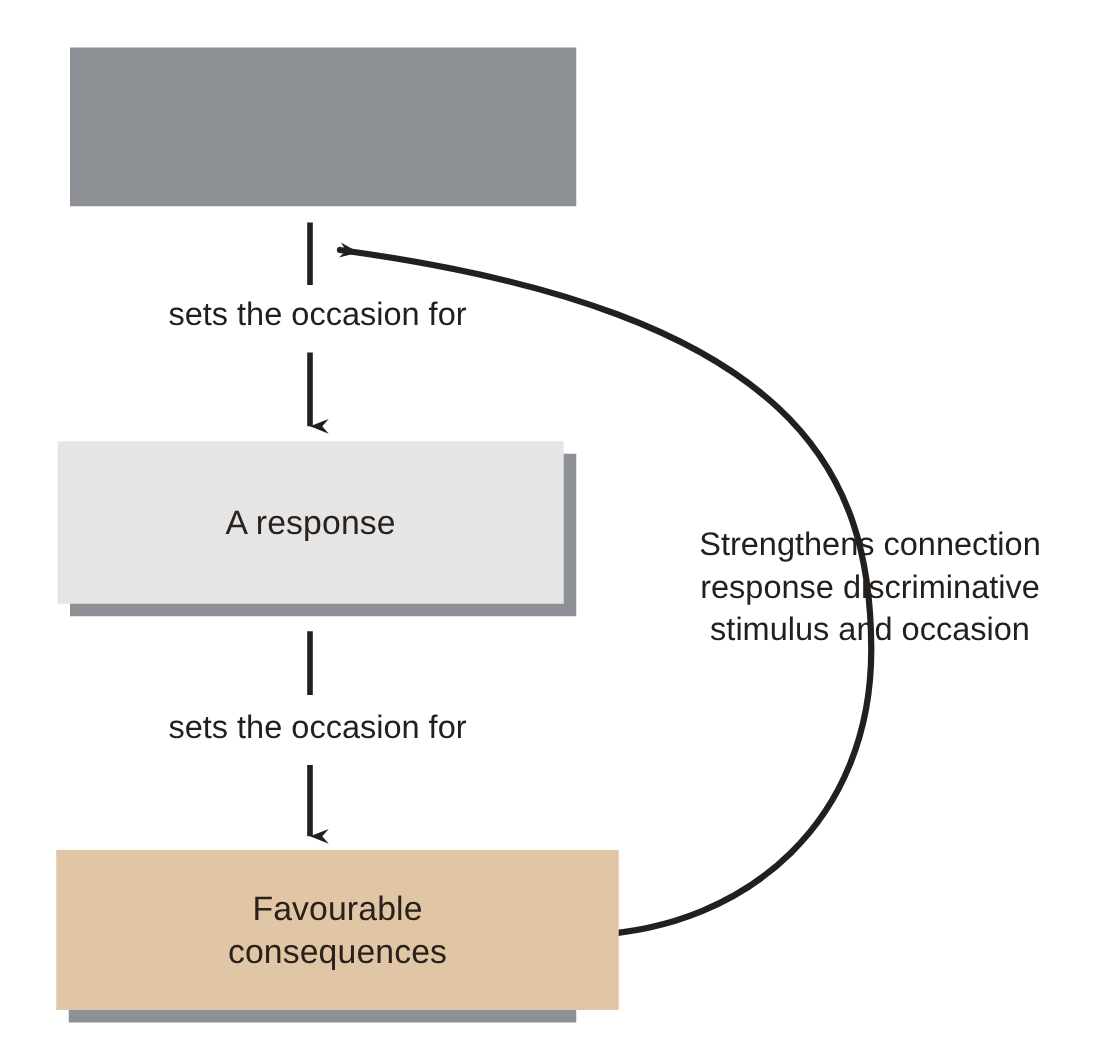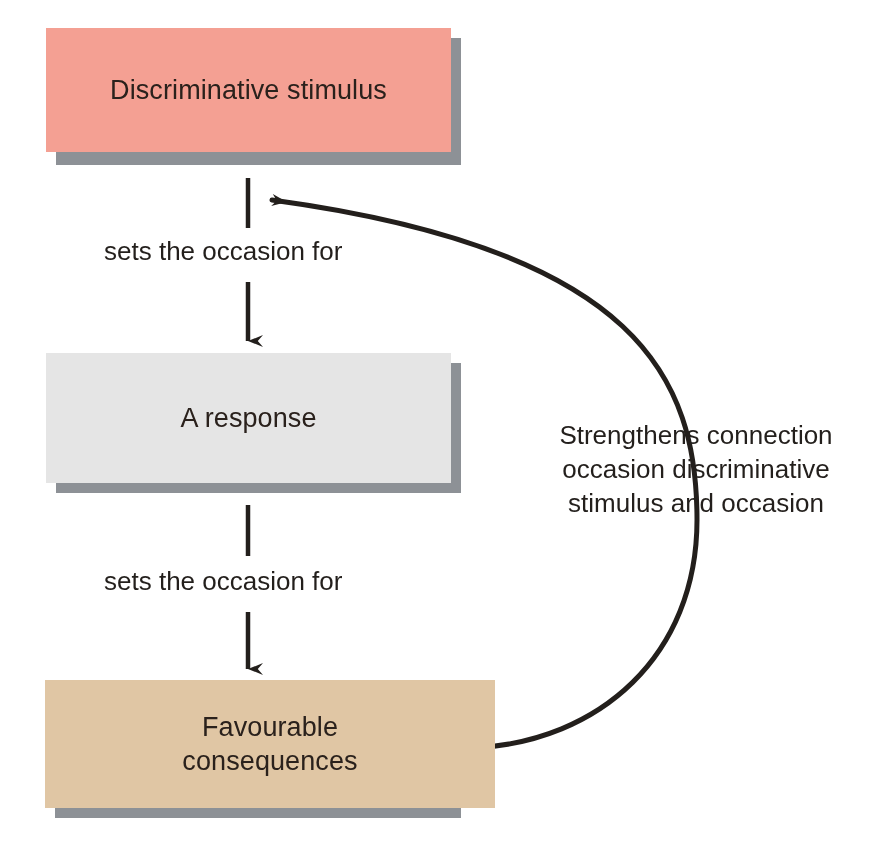--- a/index.html
+++ b/index.html
@@ -104,9 +104,6 @@
   </svg>
 
   <div class="node-shadow" id="shadow-stimulus"></div>
-  <div class="node" id="node-stimulus">
-    <span>Discriminative stimulus</span>
-  </div>
 
   <div class="node-shadow" id="shadow-response"></div>
   <div class="node" id="node-response">

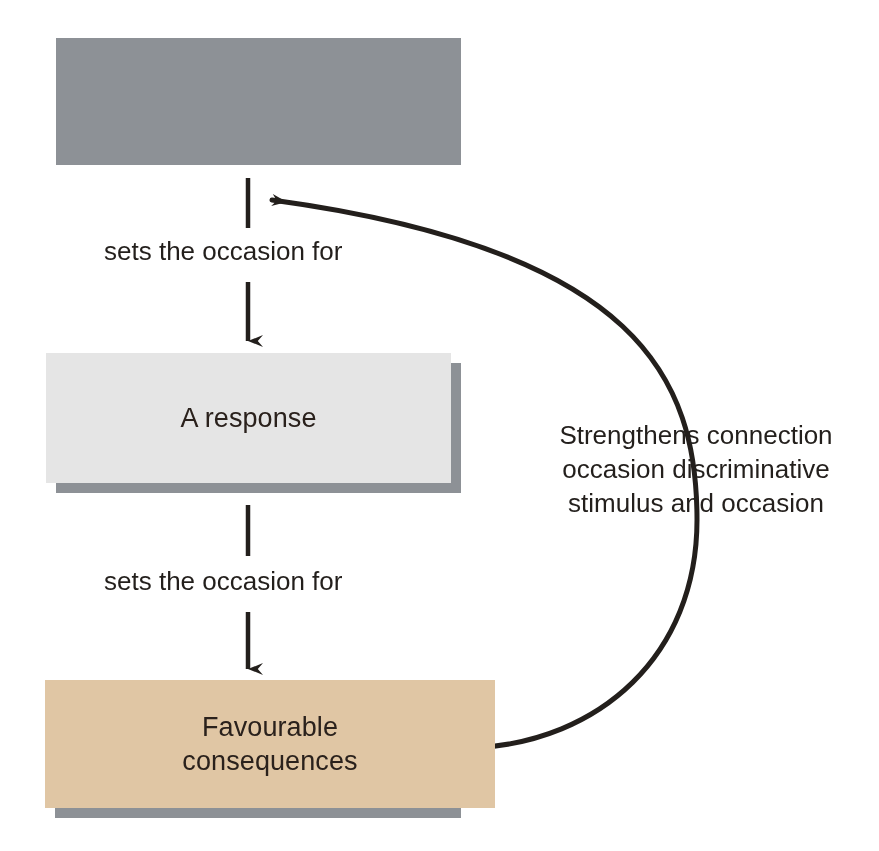--- a/index.html
+++ b/index.html
@@ -56,7 +56,7 @@
     position: absolute;
     font-size: 26px;
     color: #231f1c;
-    text-align: left;
+    text-align: center;
     white-space: nowrap;
     background: #ffffff;
     padding: 0 6px;

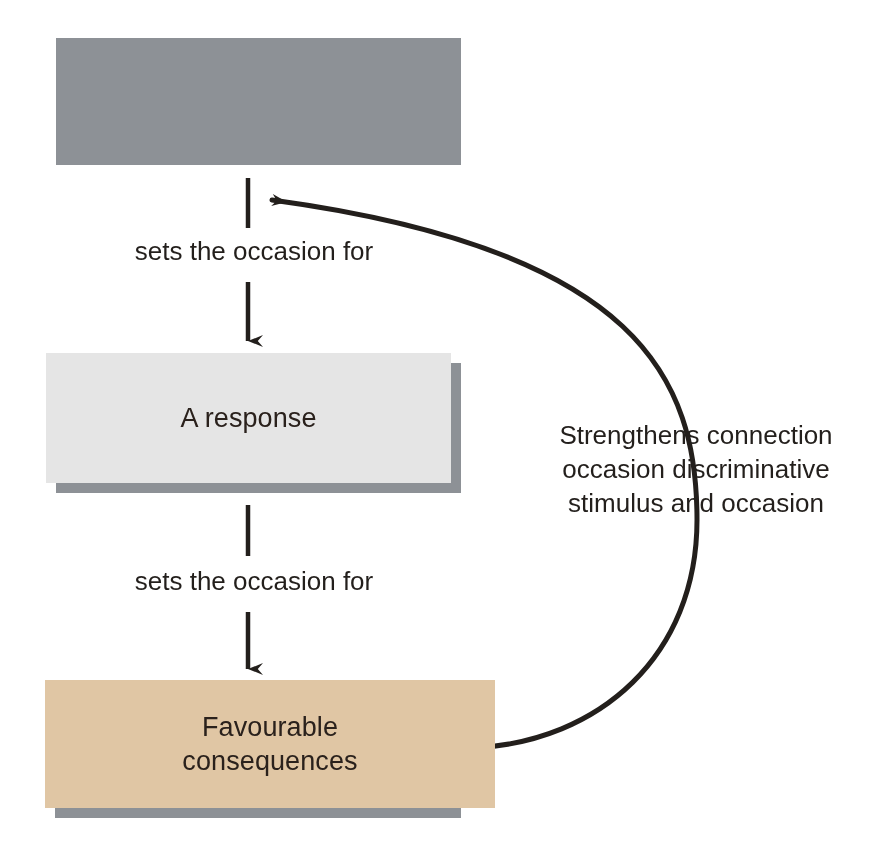--- a/index.html
+++ b/index.html
@@ -123,7 +123,7 @@
 
   <div id="caption-feedback">
     <span>Strengthens connection</span>
-    <span>occasion discriminative</span>
+    <span>response discriminative</span>
     <span>stimulus and occasion</span>
   </div>
 

